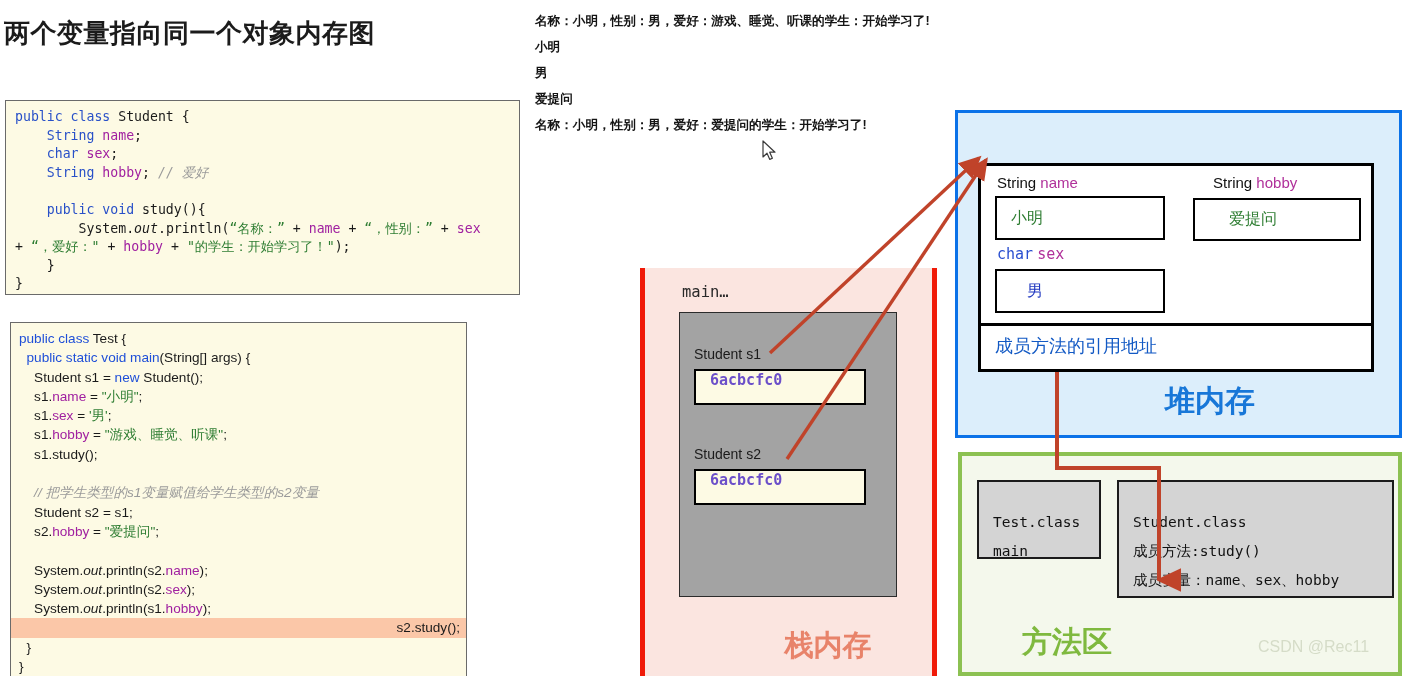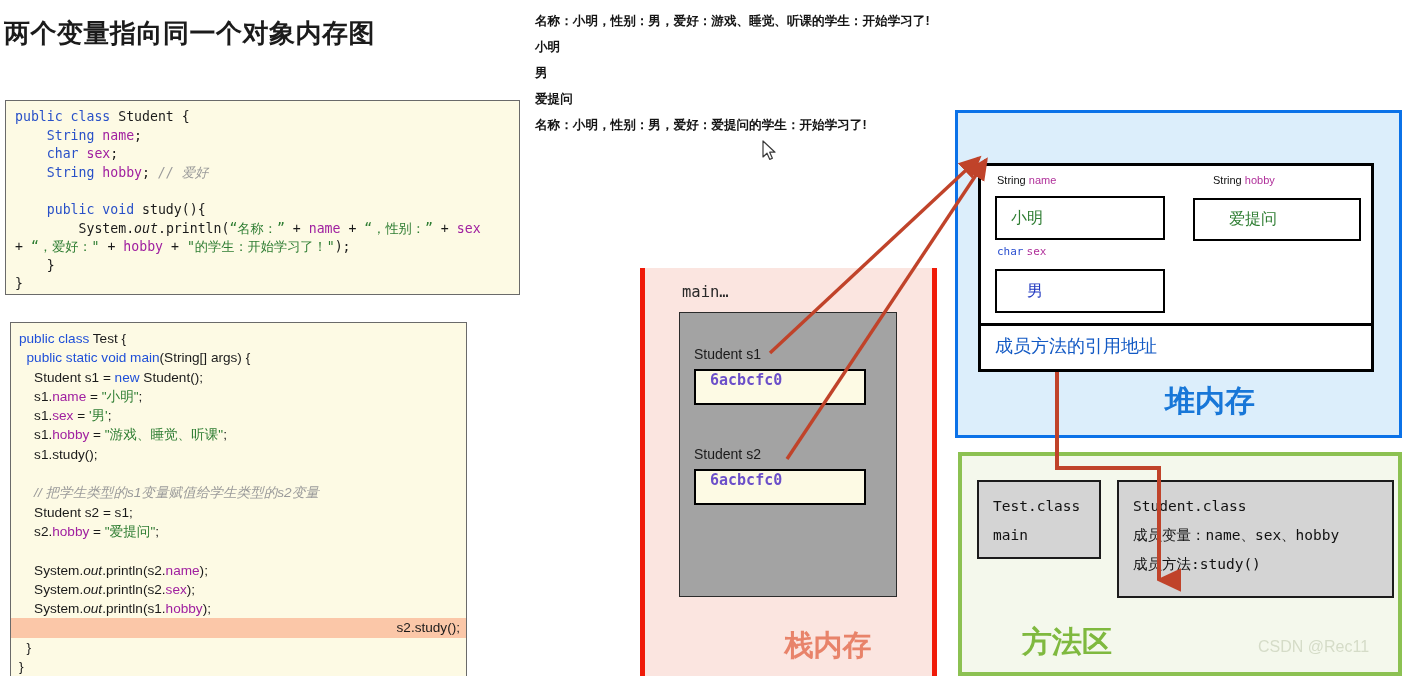--- a/index.html
+++ b/index.html
@@ -97,7 +97,7 @@
     border-bottom:3px solid #000;box-sizing:border-box;
   }
   .fld-label{
-    position:absolute;white-space:nowrap;font-size:11px;
+    position:absolute;white-space:nowrap;font-size:15px;
     font-family:"Liberation Sans","DejaVu Sans",sans-serif;
   }
   .fld-label .t{color:#111;}

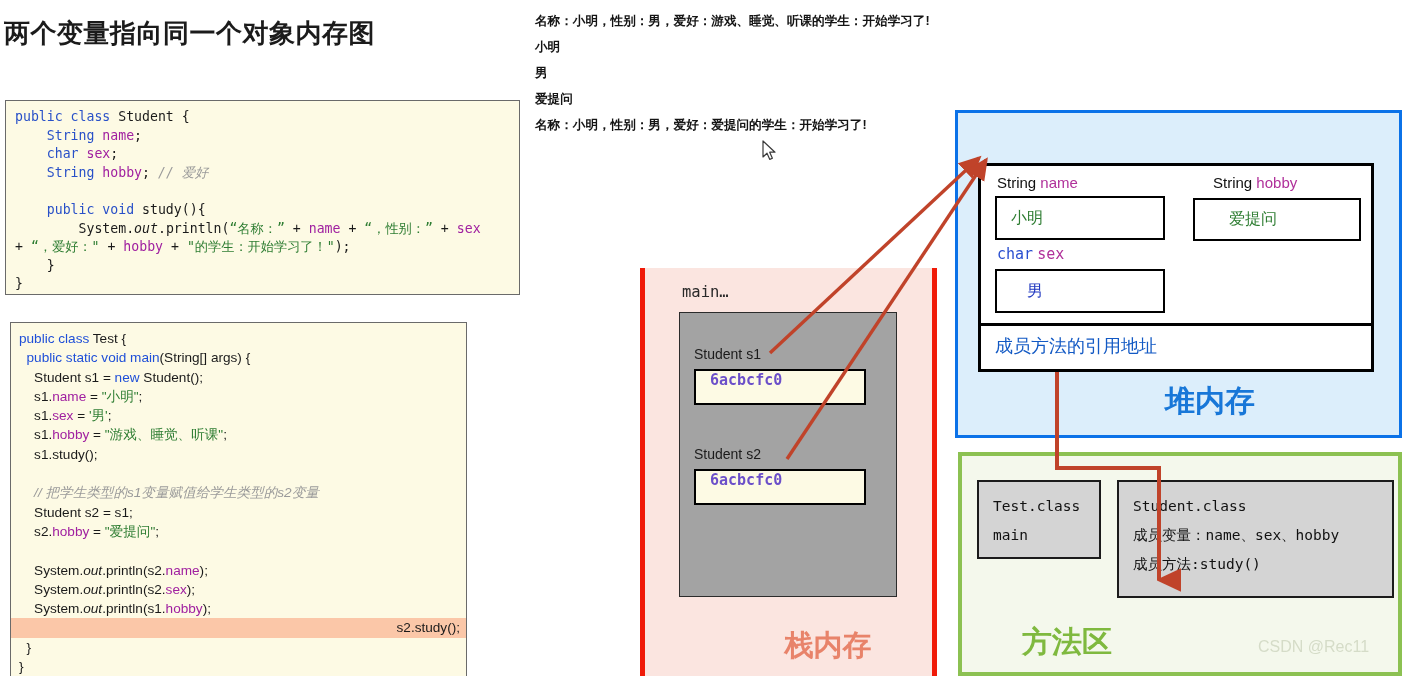--- a/index.html
+++ b/index.html
@@ -129,7 +129,7 @@
   }
   .class-box{
     position:absolute;background:#d4d4d4;border:2px solid #1b1b1b;
-    box-sizing:border-box;padding:10px 14px;
+    box-sizing:border-box;padding:26px 14px;
     font-family:"DejaVu Sans Mono","Liberation Mono",monospace;
     font-size:14.5px;color:#111;line-height:29px;
   }

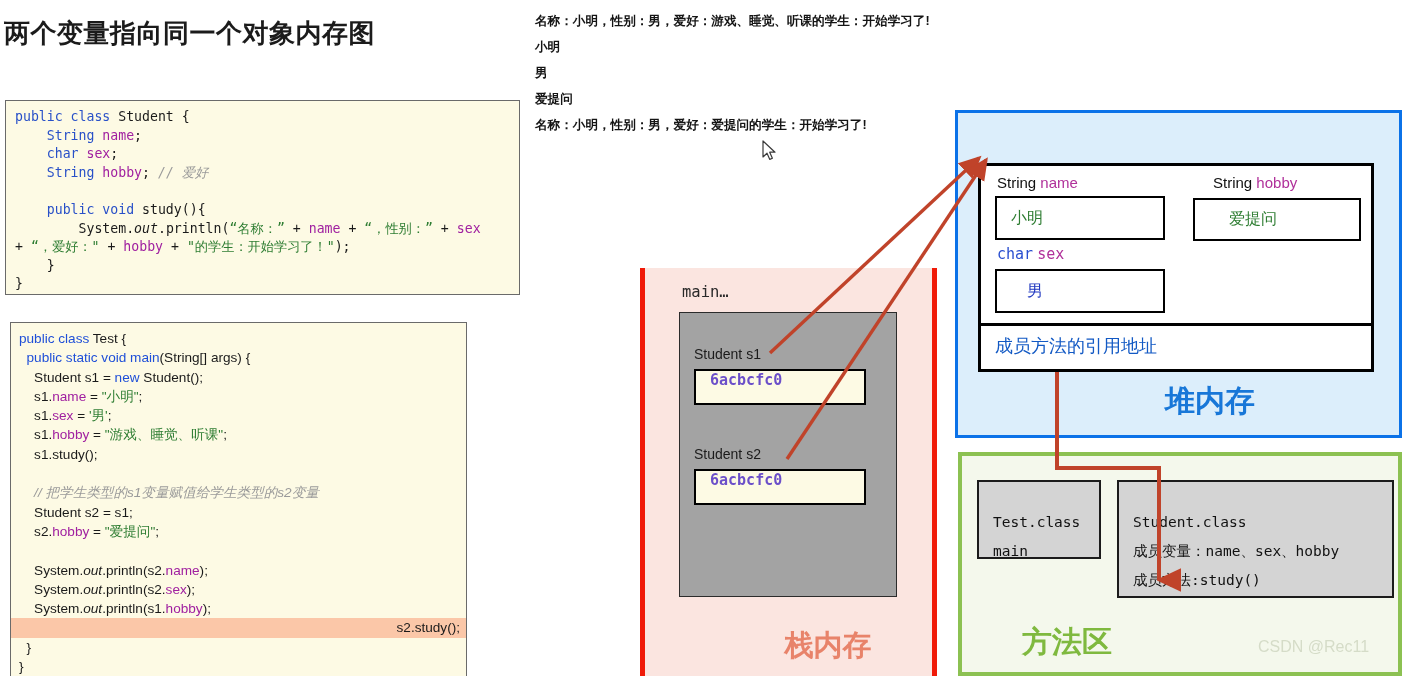--- a/index.html
+++ b/index.html
@@ -251,8 +251,8 @@
 </div>
 <div class="abs class-box" id="box-studentclass">
   <div>Student.class</div>
+  <div>成员方法:study()</div>
   <div>成员变量：name、sex、hobby</div>
-  <div>成员方法:study()</div>
 </div>
 <div class="abs" id="method-label">方法区</div>
 

